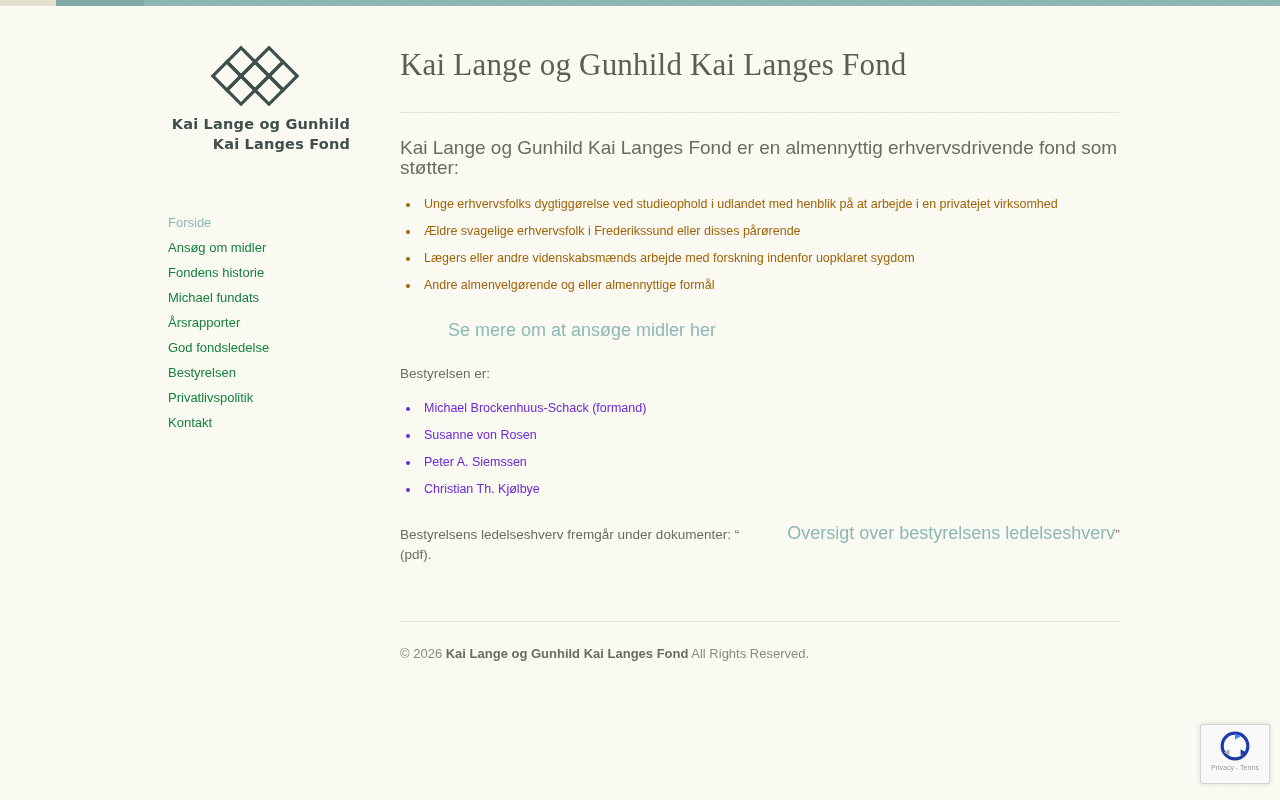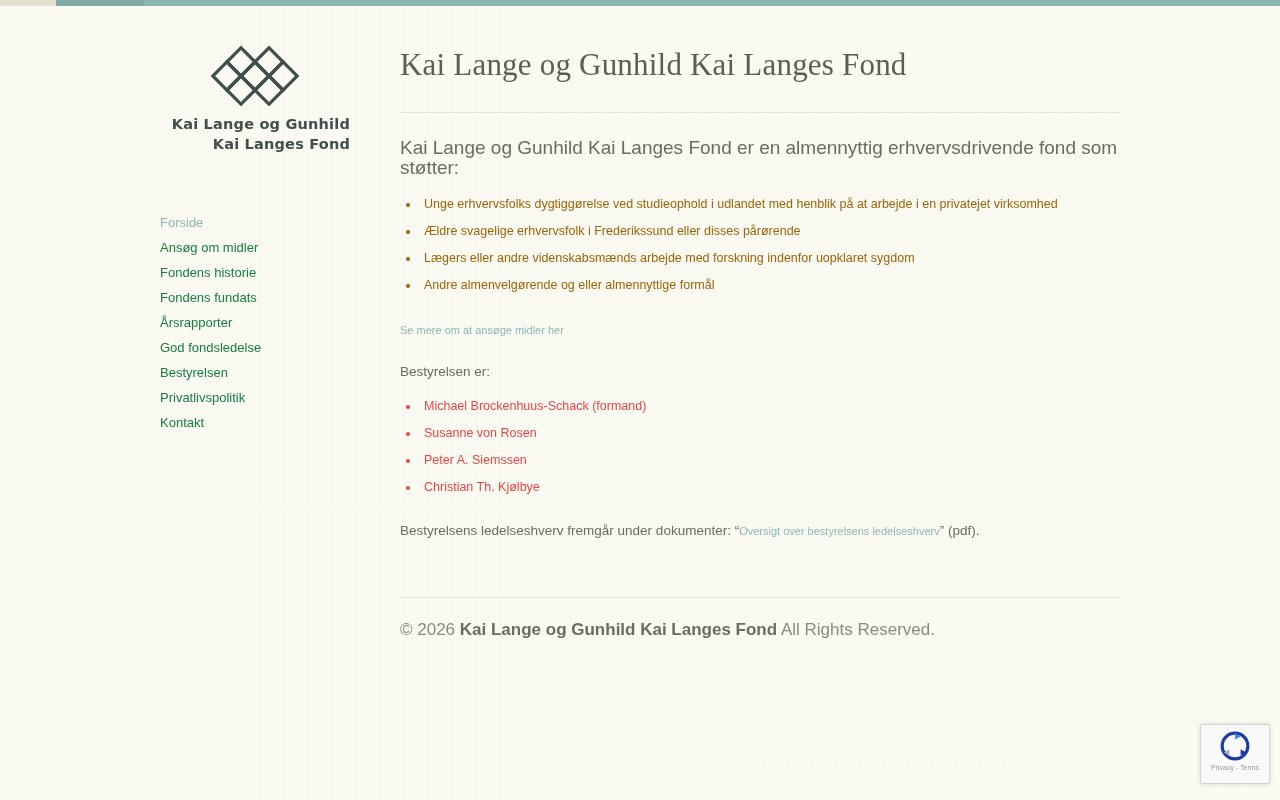--- a/index.html
+++ b/index.html
@@ -87,7 +87,7 @@
     margin-top: 56px;
     list-style: none;
     padding: 0;
-    margin-left: 0;
+    margin-left: 8px;
   }
   .nav li {
     font-size: 13px;

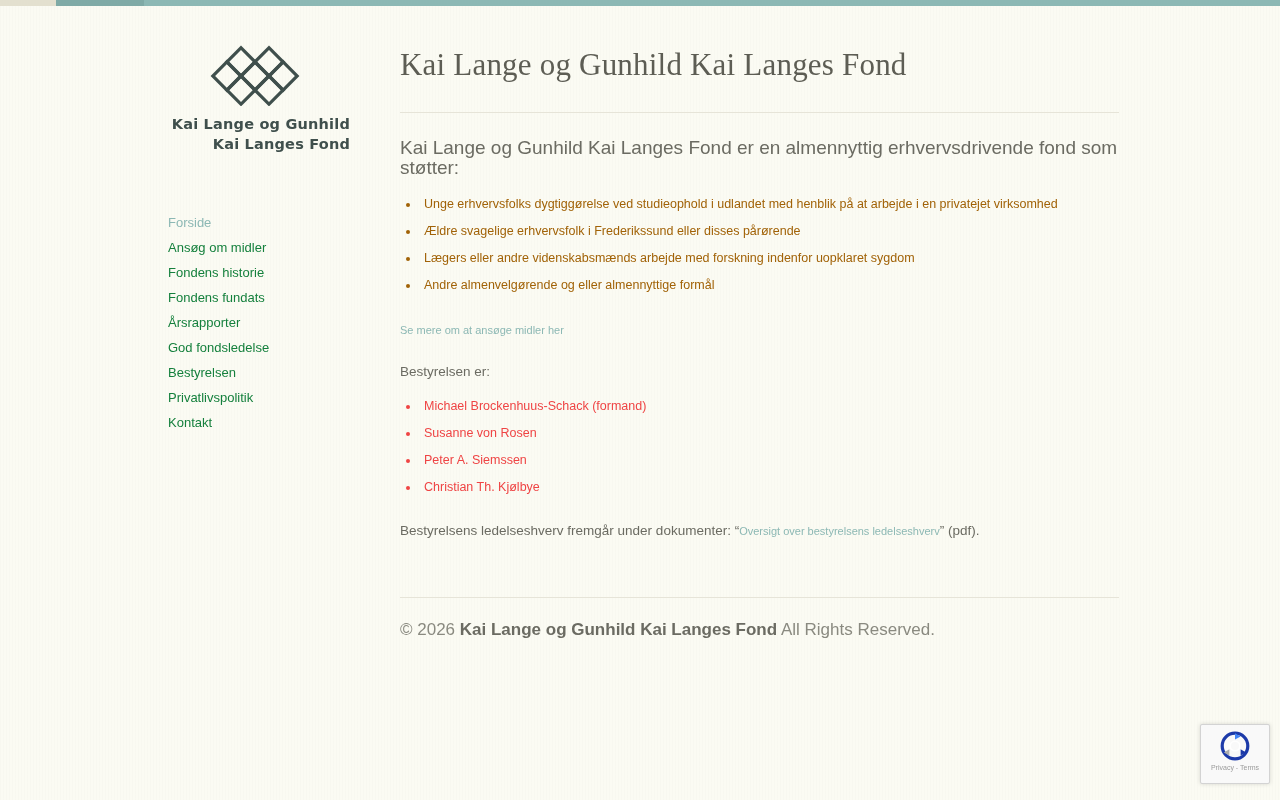--- a/index.html
+++ b/index.html
@@ -240,7 +240,7 @@
       <li class="active">Forside</li>
       <li>Ansøg om midler</li>
       <li>Fondens historie</li>
-      <li>Fondens fundats</li>
+      <li>Michael fundats</li>
       <li>Årsrapporter</li>
       <li>God fondsledelse</li>
       <li>Bestyrelsen</li>

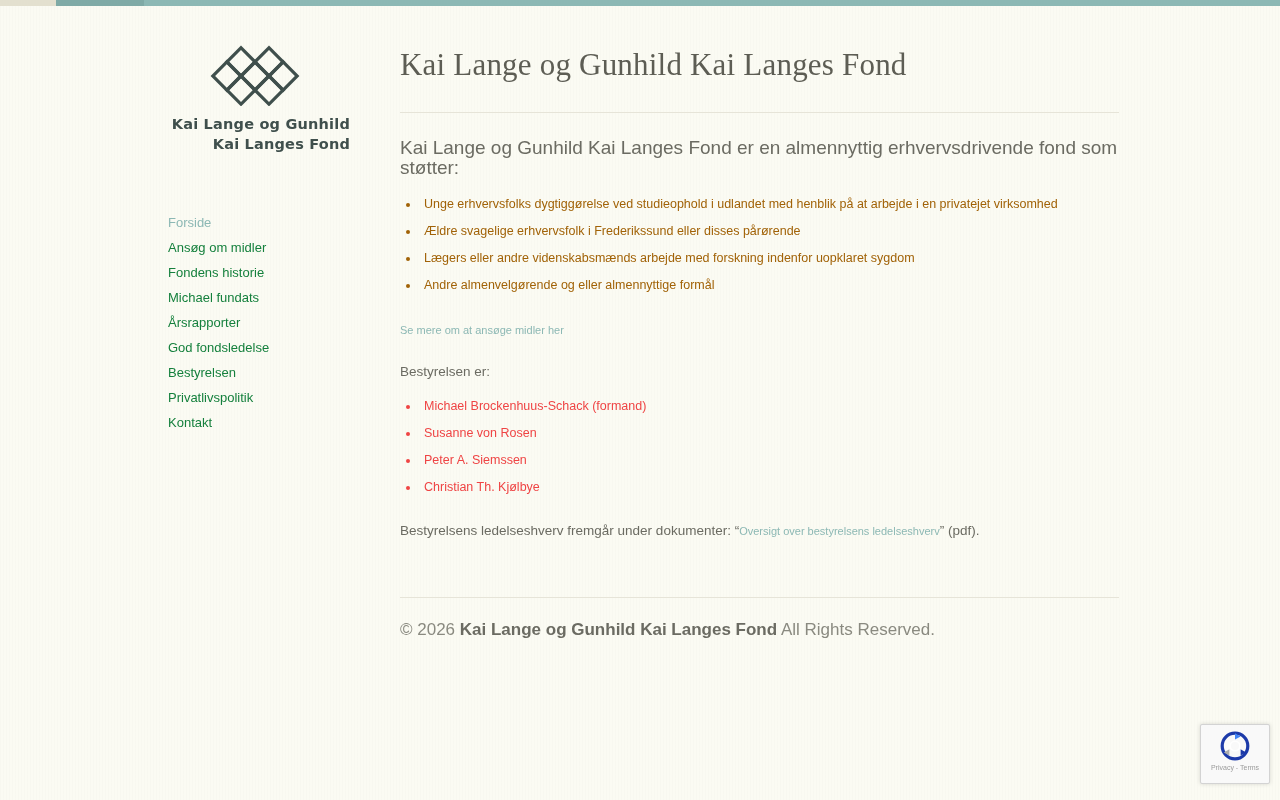--- a/index.html
+++ b/index.html
@@ -141,7 +141,8 @@
   a.link {
     color: #8cb8b4;
     text-decoration: none;
-    font-size: 11px;
+    font-size: 18px;
+    margin-left: 48px;
   }
 
   p.block {

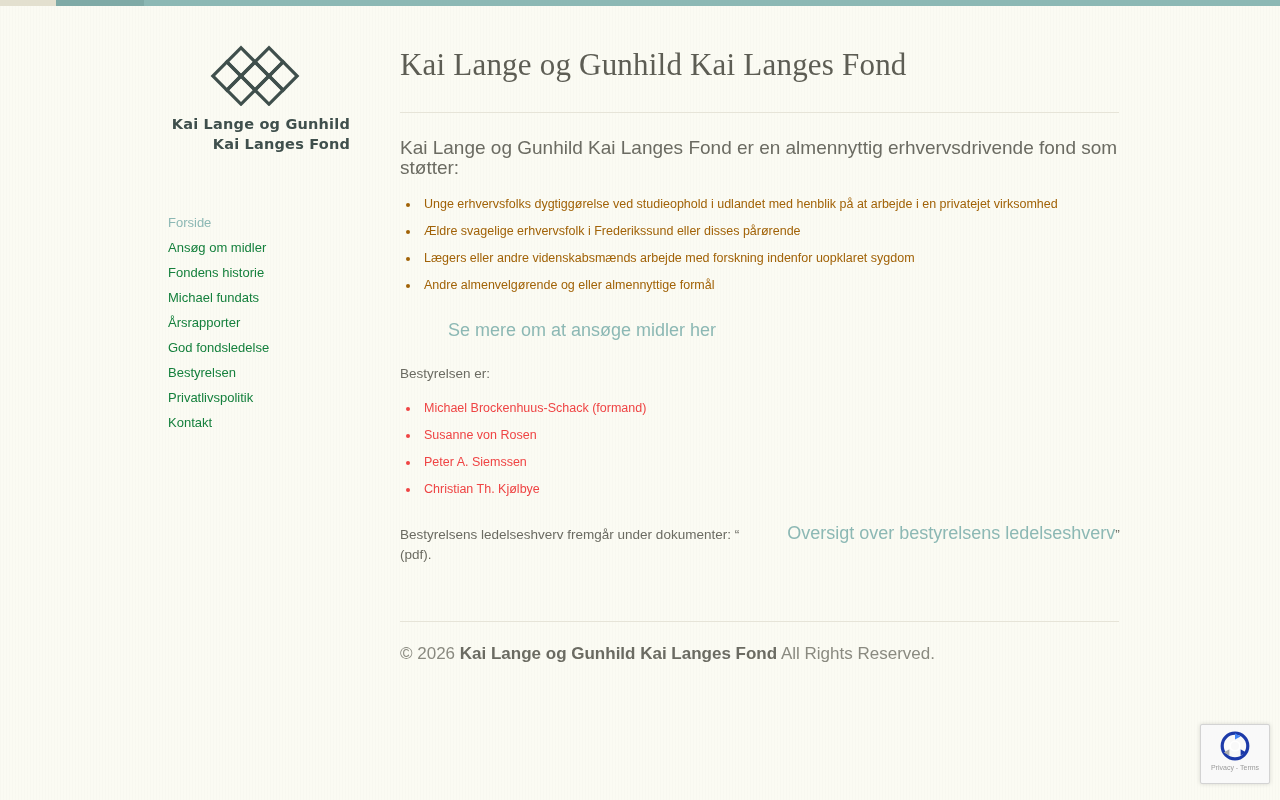--- a/index.html
+++ b/index.html
@@ -159,7 +159,7 @@
   ul.names li {
     font-size: 12.5px;
     line-height: 16px;
-    color: #ef4444;
+    color: #6d28d9;
     margin-bottom: 11px;
     padding-left: 4px;
   }

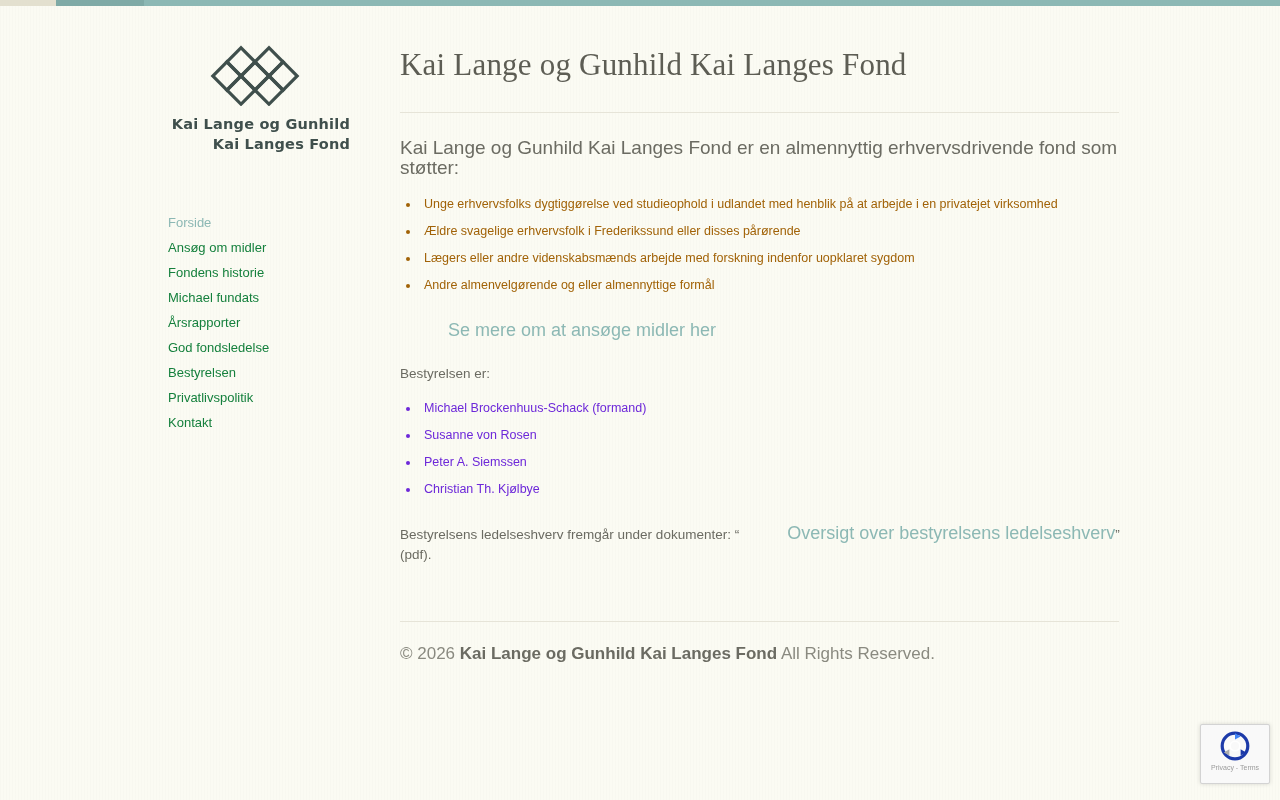--- a/index.html
+++ b/index.html
@@ -169,7 +169,7 @@
     width: 719px;
   }
   .copyright {
-    font-size: 17px;
+    font-size: 13px;
     line-height: 18px;
     color: #8a8a80;
     margin-top: 23px;

